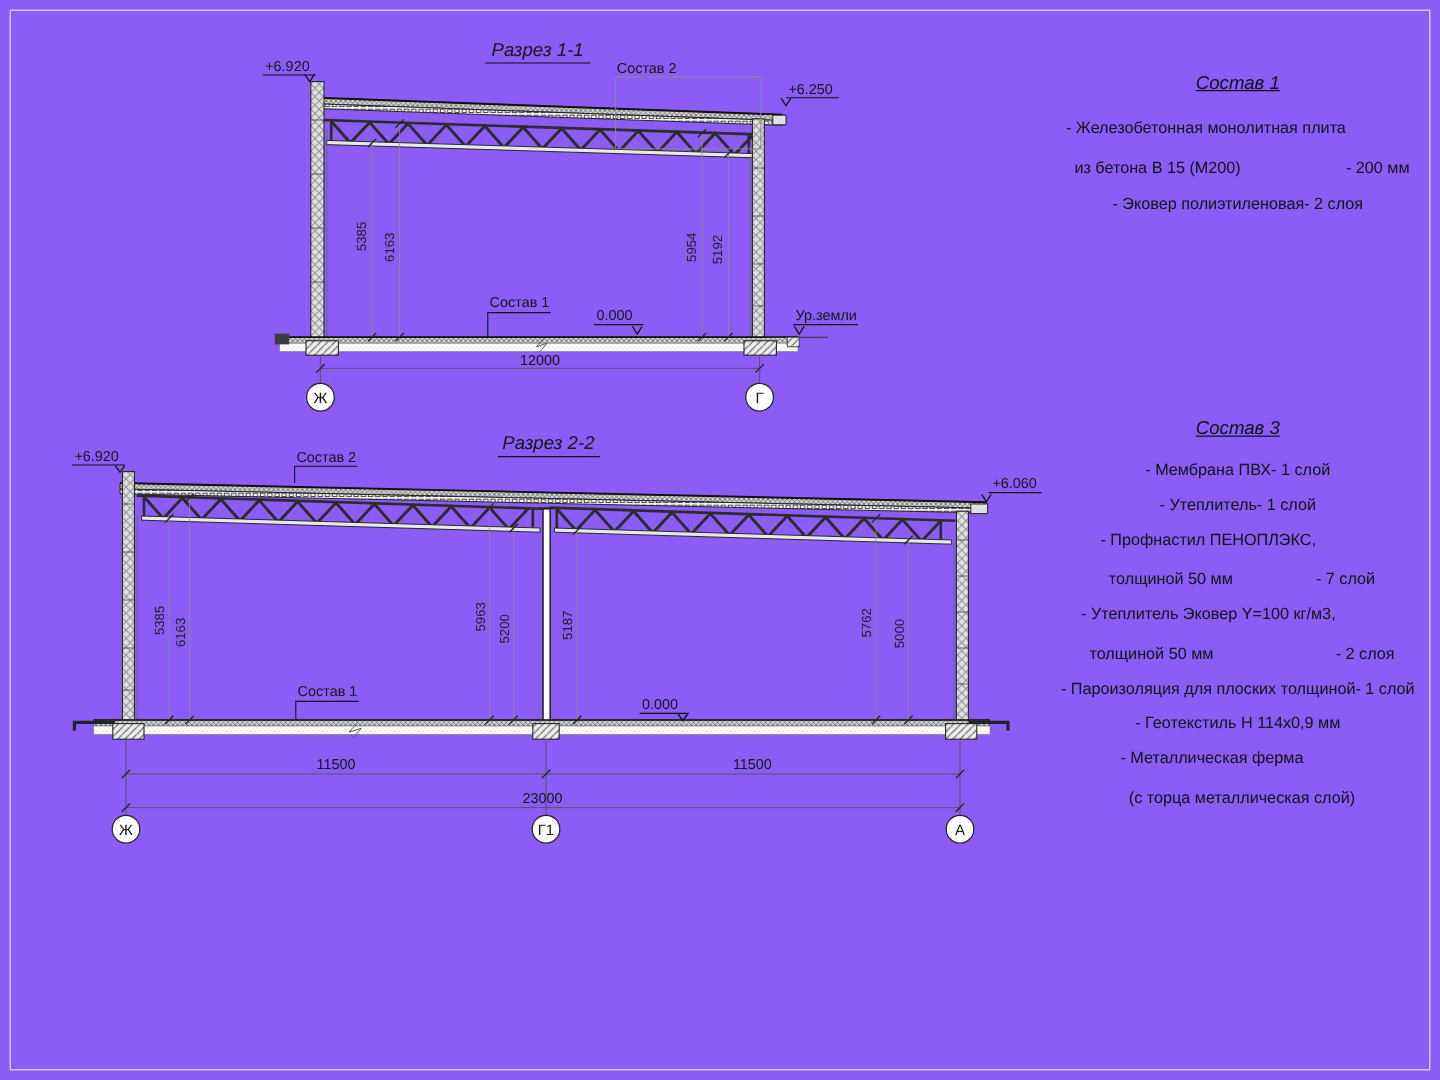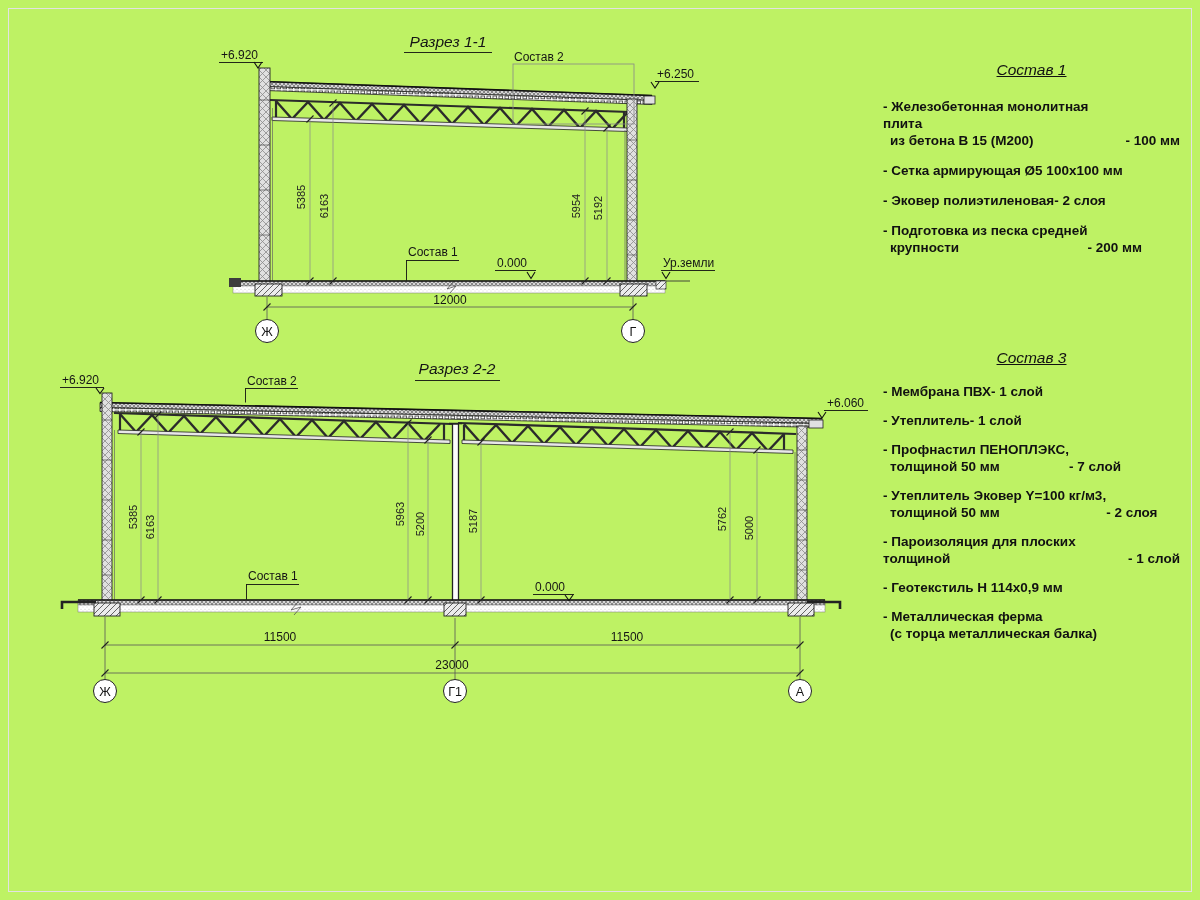--- a/index.html
+++ b/index.html
@@ -3,7 +3,7 @@
 <meta charset="utf-8">
 <style>
   html,body{margin:0;padding:0;background:#fff;}
-  #stage{position:relative;width:1200px;height:900px;background:#bef264;overflow:hidden;
+  #stage{position:relative;width:1200px;height:900px;background:#8b5cf6;overflow:hidden;
          font-family:"Liberation Sans",sans-serif;}
   .sheet-border{position:absolute;left:8px;top:8px;right:8px;bottom:8px;border:1px solid #e2e2e2;pointer-events:none;}
   svg{position:absolute;left:0;top:0;}

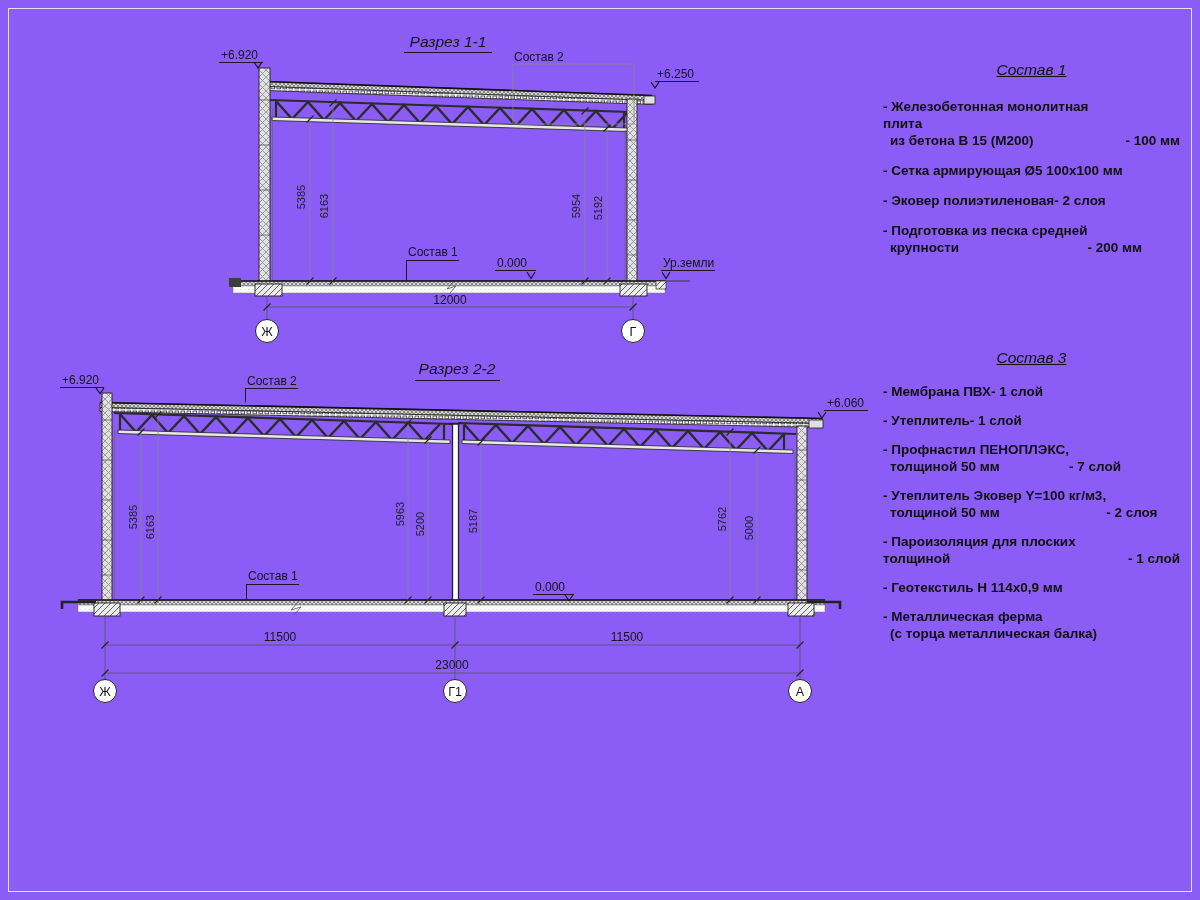--- a/index.html
+++ b/index.html
@@ -23,8 +23,8 @@
   .panel{position:absolute;width:297px;color:#111;}
   .panel-title{font-size:15.5px;font-style:italic;text-decoration:underline;text-align:center;line-height:19px;}
   .p1 .panel-title{margin-bottom:19px;} .p3 .panel-title{margin-bottom:16px;font-style:italic;}
-  .item{display:flex;justify-content:flex-start;align-items:flex-end;
-        font-size:13.5px;line-height:17px;font-weight:bold;}
+  .item{display:flex;justify-content:center;align-items:flex-end;
+        font-size:13.5px;line-height:17px;}
   .p1 .item{margin-bottom:13px;} .p3 .item{margin-bottom:12px;}
   .l2{padding-left:7px;}
   .val{white-space:nowrap;}

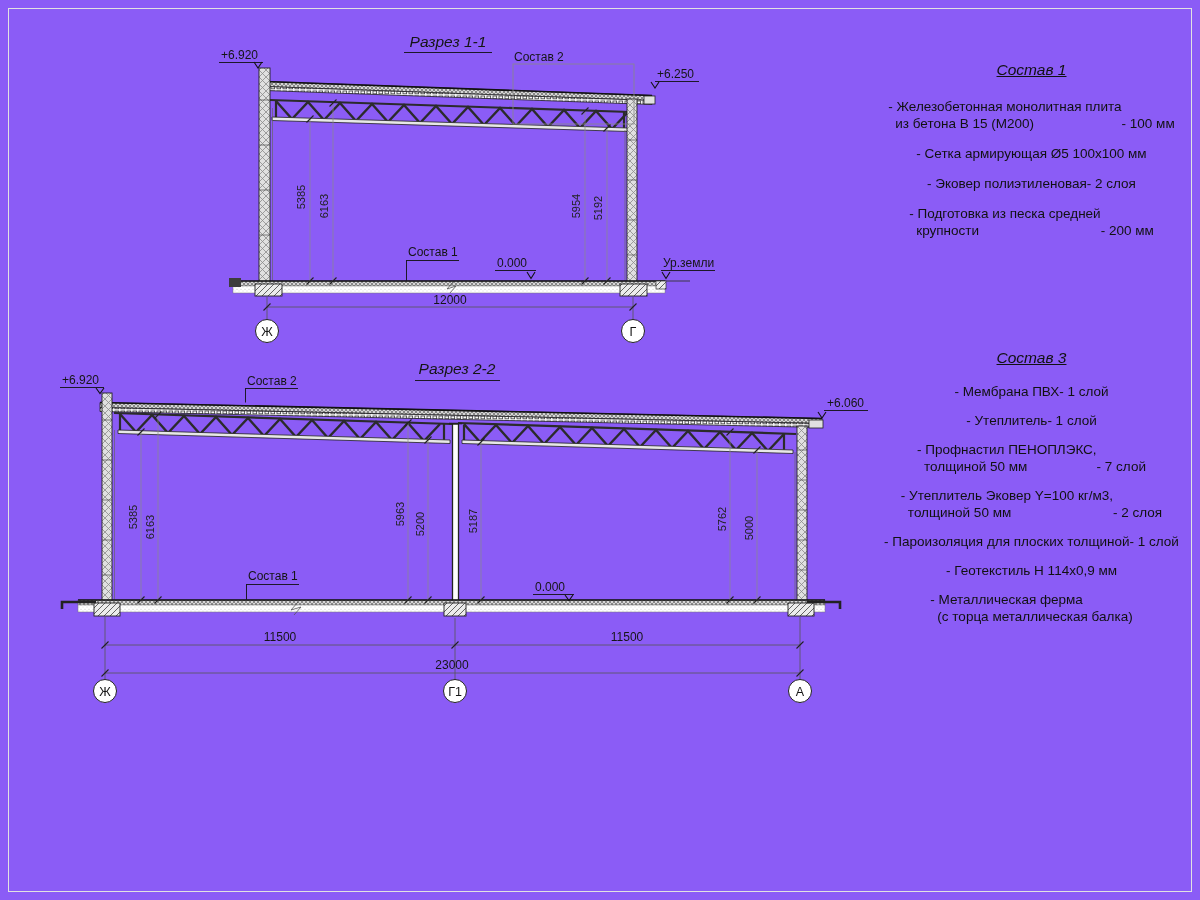--- a/index.html
+++ b/index.html
@@ -26,7 +26,7 @@
   .item{display:flex;justify-content:center;align-items:flex-end;
         font-size:13.5px;line-height:17px;}
   .p1 .item{margin-bottom:13px;} .p3 .item{margin-bottom:12px;}
-  .l2{padding-left:7px;}
+  .l2{padding-left:7px;margin-top:16px;}
   .val{white-space:nowrap;}
 </style>
 </head>

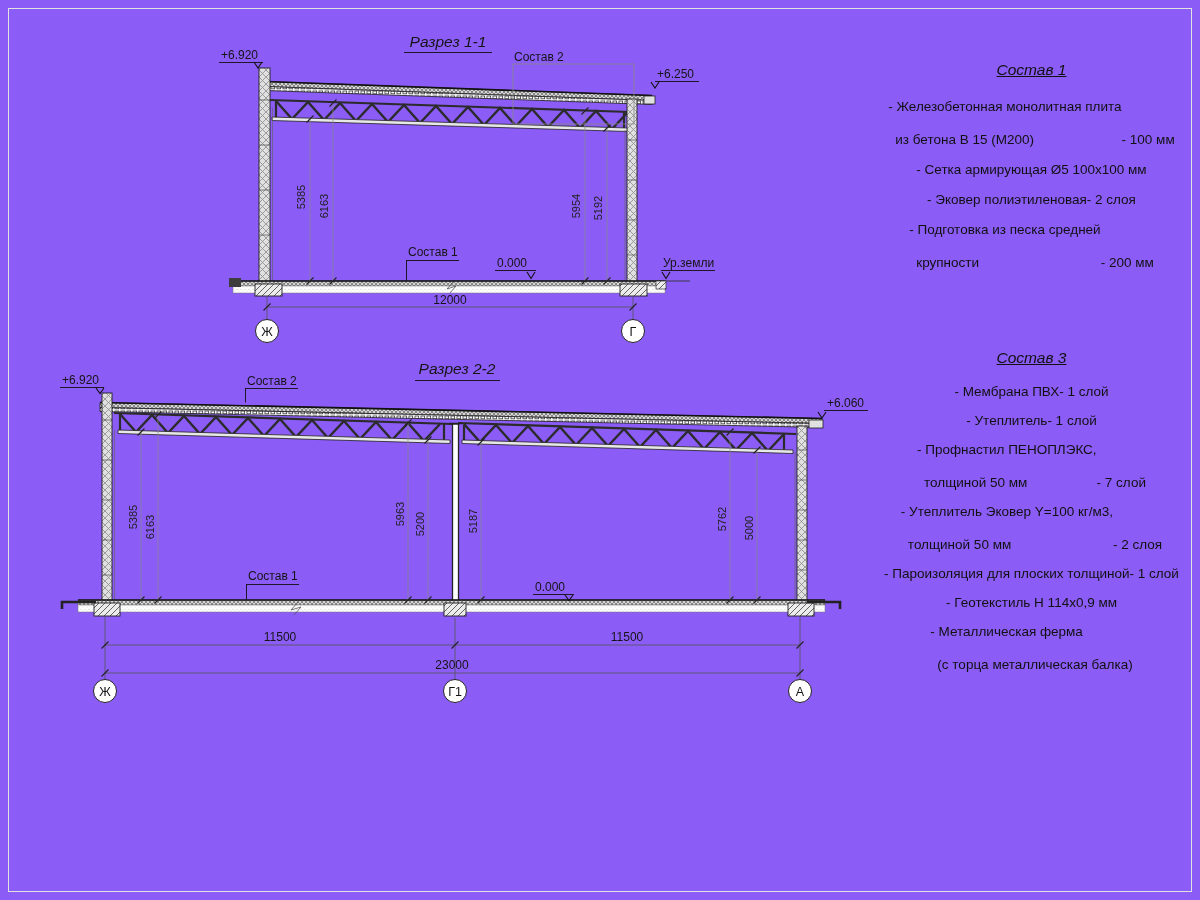--- a/index.html
+++ b/index.html
@@ -335,7 +335,7 @@
           <div>- Железобетонная монолитная плита</div>
           <div class="l2">из бетона В 15 (М200)</div>
         </div>
-    <div class="val">- 100 мм</div>
+    <div class="val">- 200 мм</div>
   </div>
   <div class="item">
     <div class="nm">

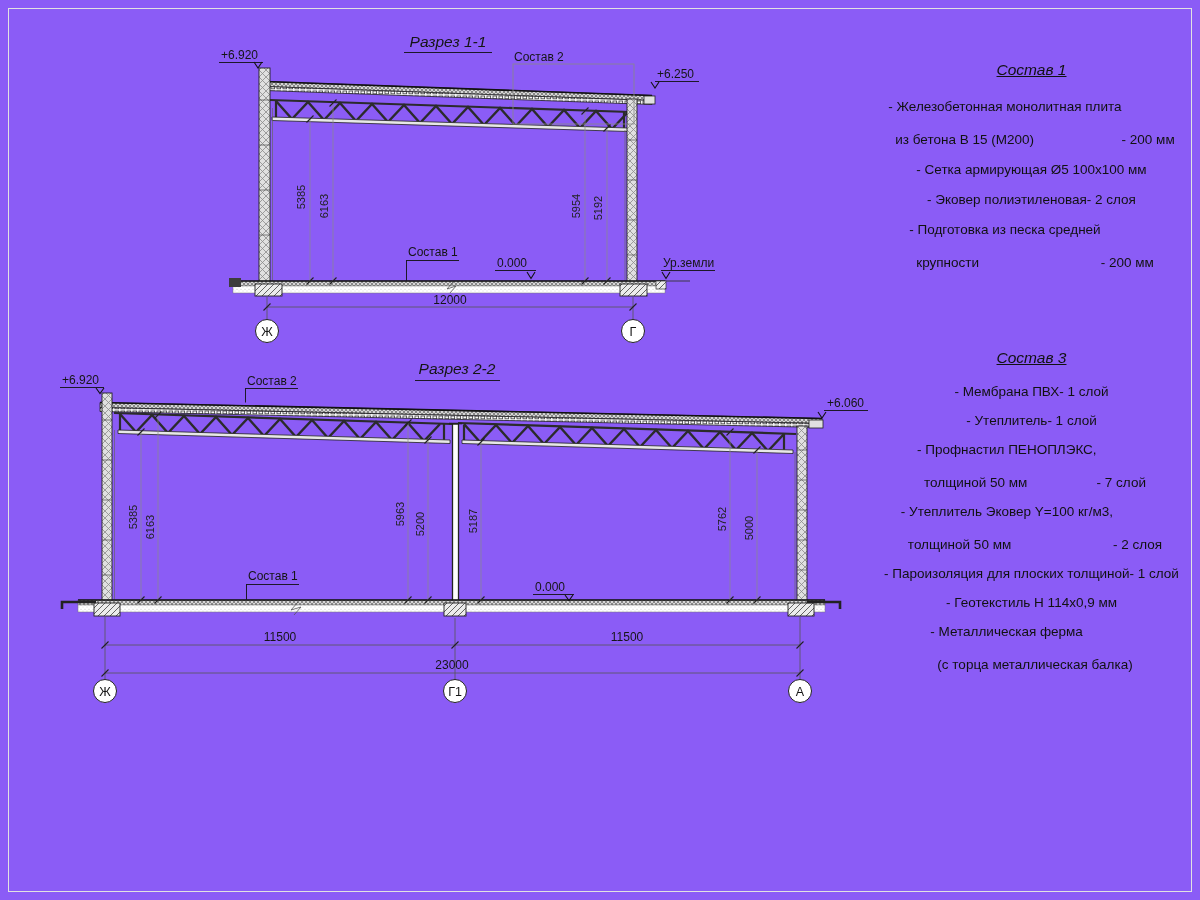--- a/index.html
+++ b/index.html
@@ -339,12 +339,6 @@
   </div>
   <div class="item">
     <div class="nm">
-          <div>- Сетка армирующая Ø5 100х100 мм</div>
-        </div>
-    <div class="val"></div>
-  </div>
-  <div class="item">
-    <div class="nm">
           <div>- Эковер полиэтиленовая</div>
         </div>
     <div class="val">-  2 слоя</div>

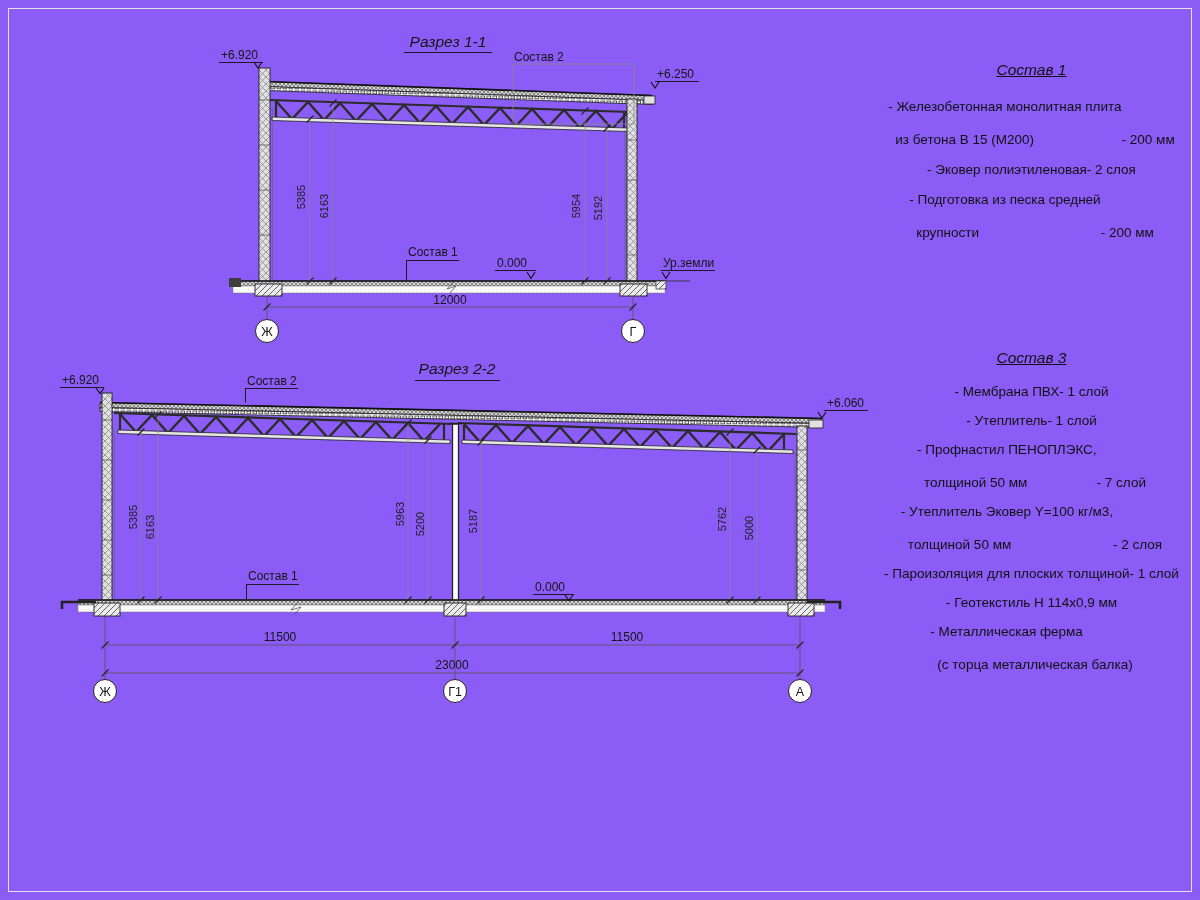--- a/index.html
+++ b/index.html
@@ -343,13 +343,6 @@
         </div>
     <div class="val">-  2 слоя</div>
   </div>
-  <div class="item">
-    <div class="nm">
-          <div>- Подготовка из песка средней</div>
-          <div class="l2">крупности</div>
-        </div>
-    <div class="val">- 200 мм</div>
-  </div>
 </div>
 
 <div class="panel p3" style="left:883px;top:348px;">

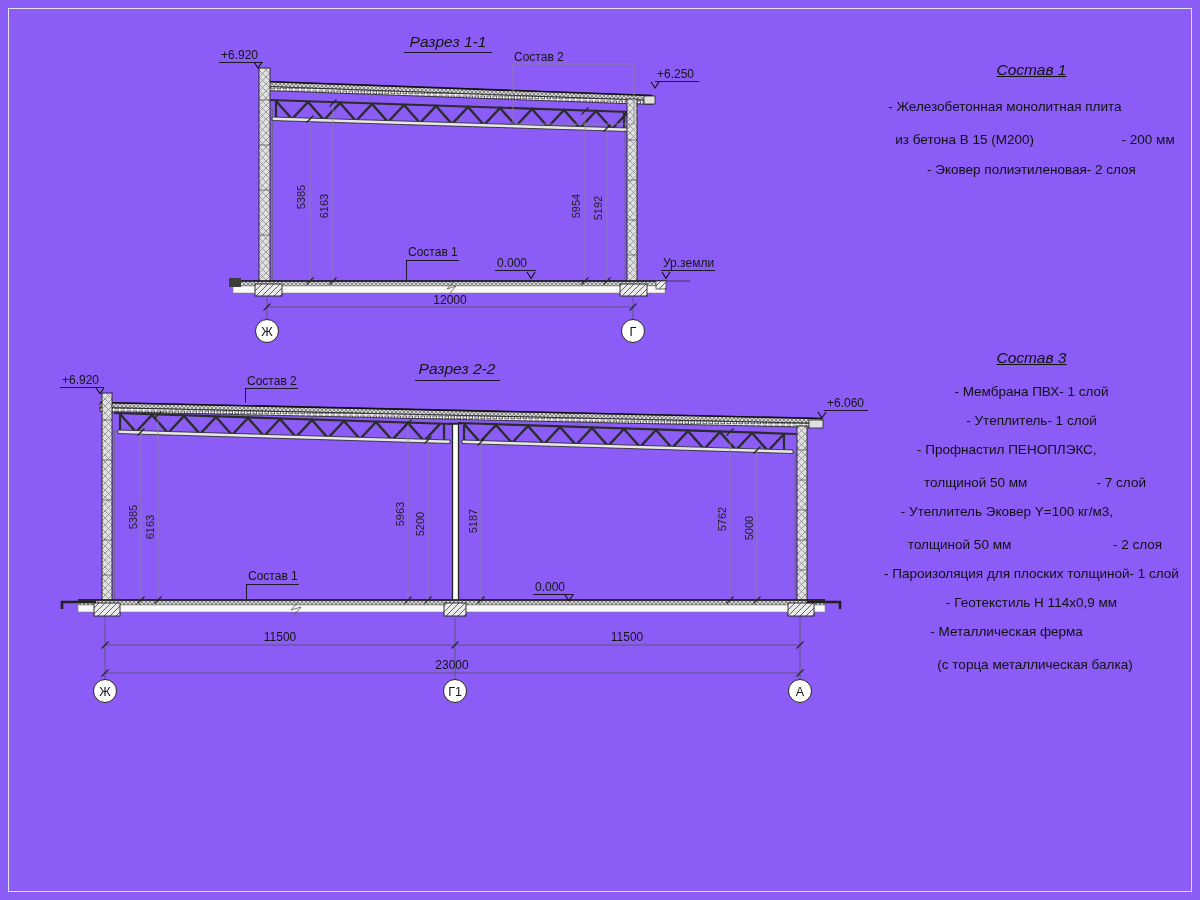--- a/index.html
+++ b/index.html
@@ -388,7 +388,7 @@
   <div class="item">
     <div class="nm">
           <div>- Металлическая ферма</div>
-          <div class="l2">(с торца металлическая балка)</div>
+          <div class="l2">(с торца металлическая слой)</div>
         </div>
     <div class="val"></div>
   </div>

